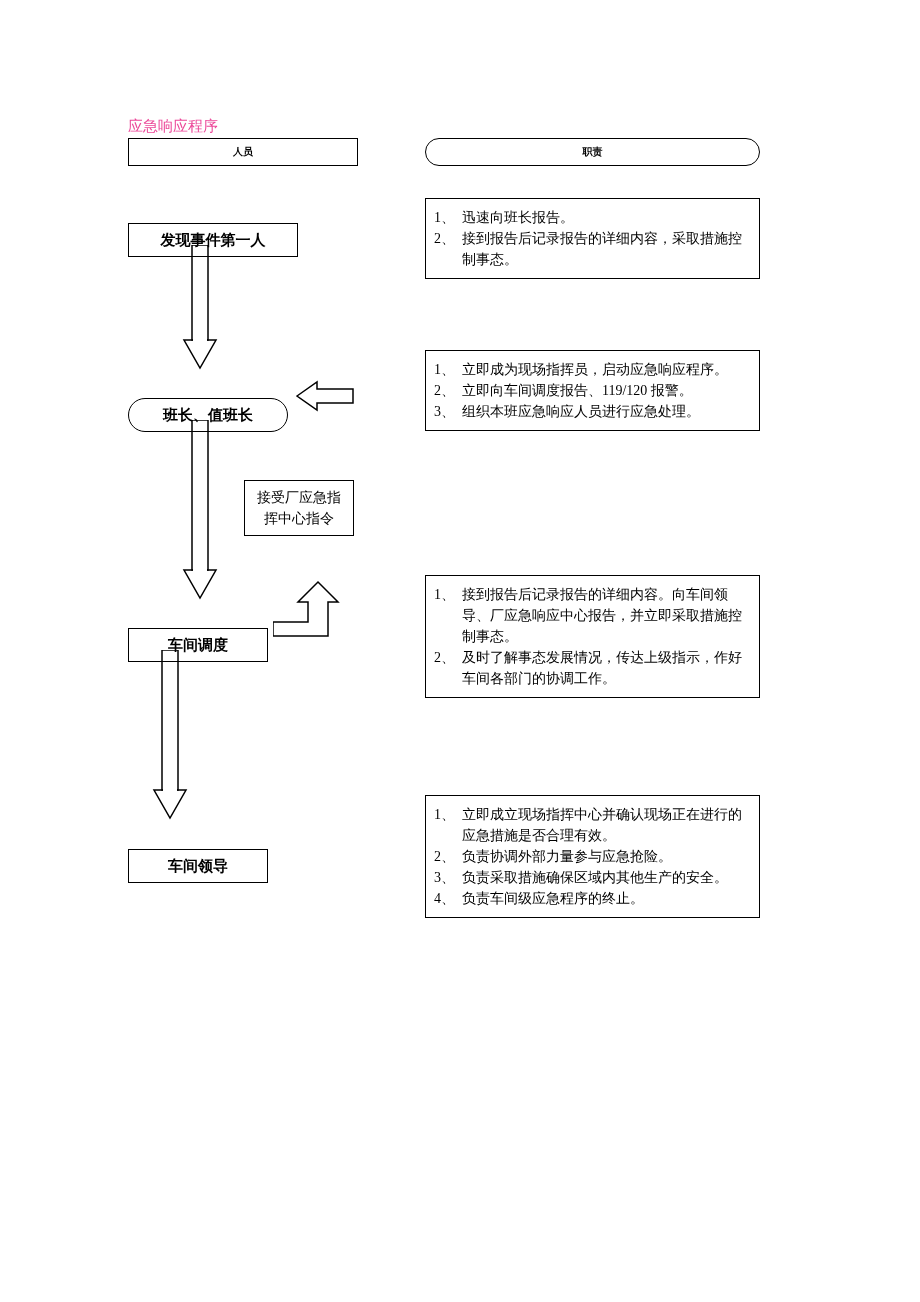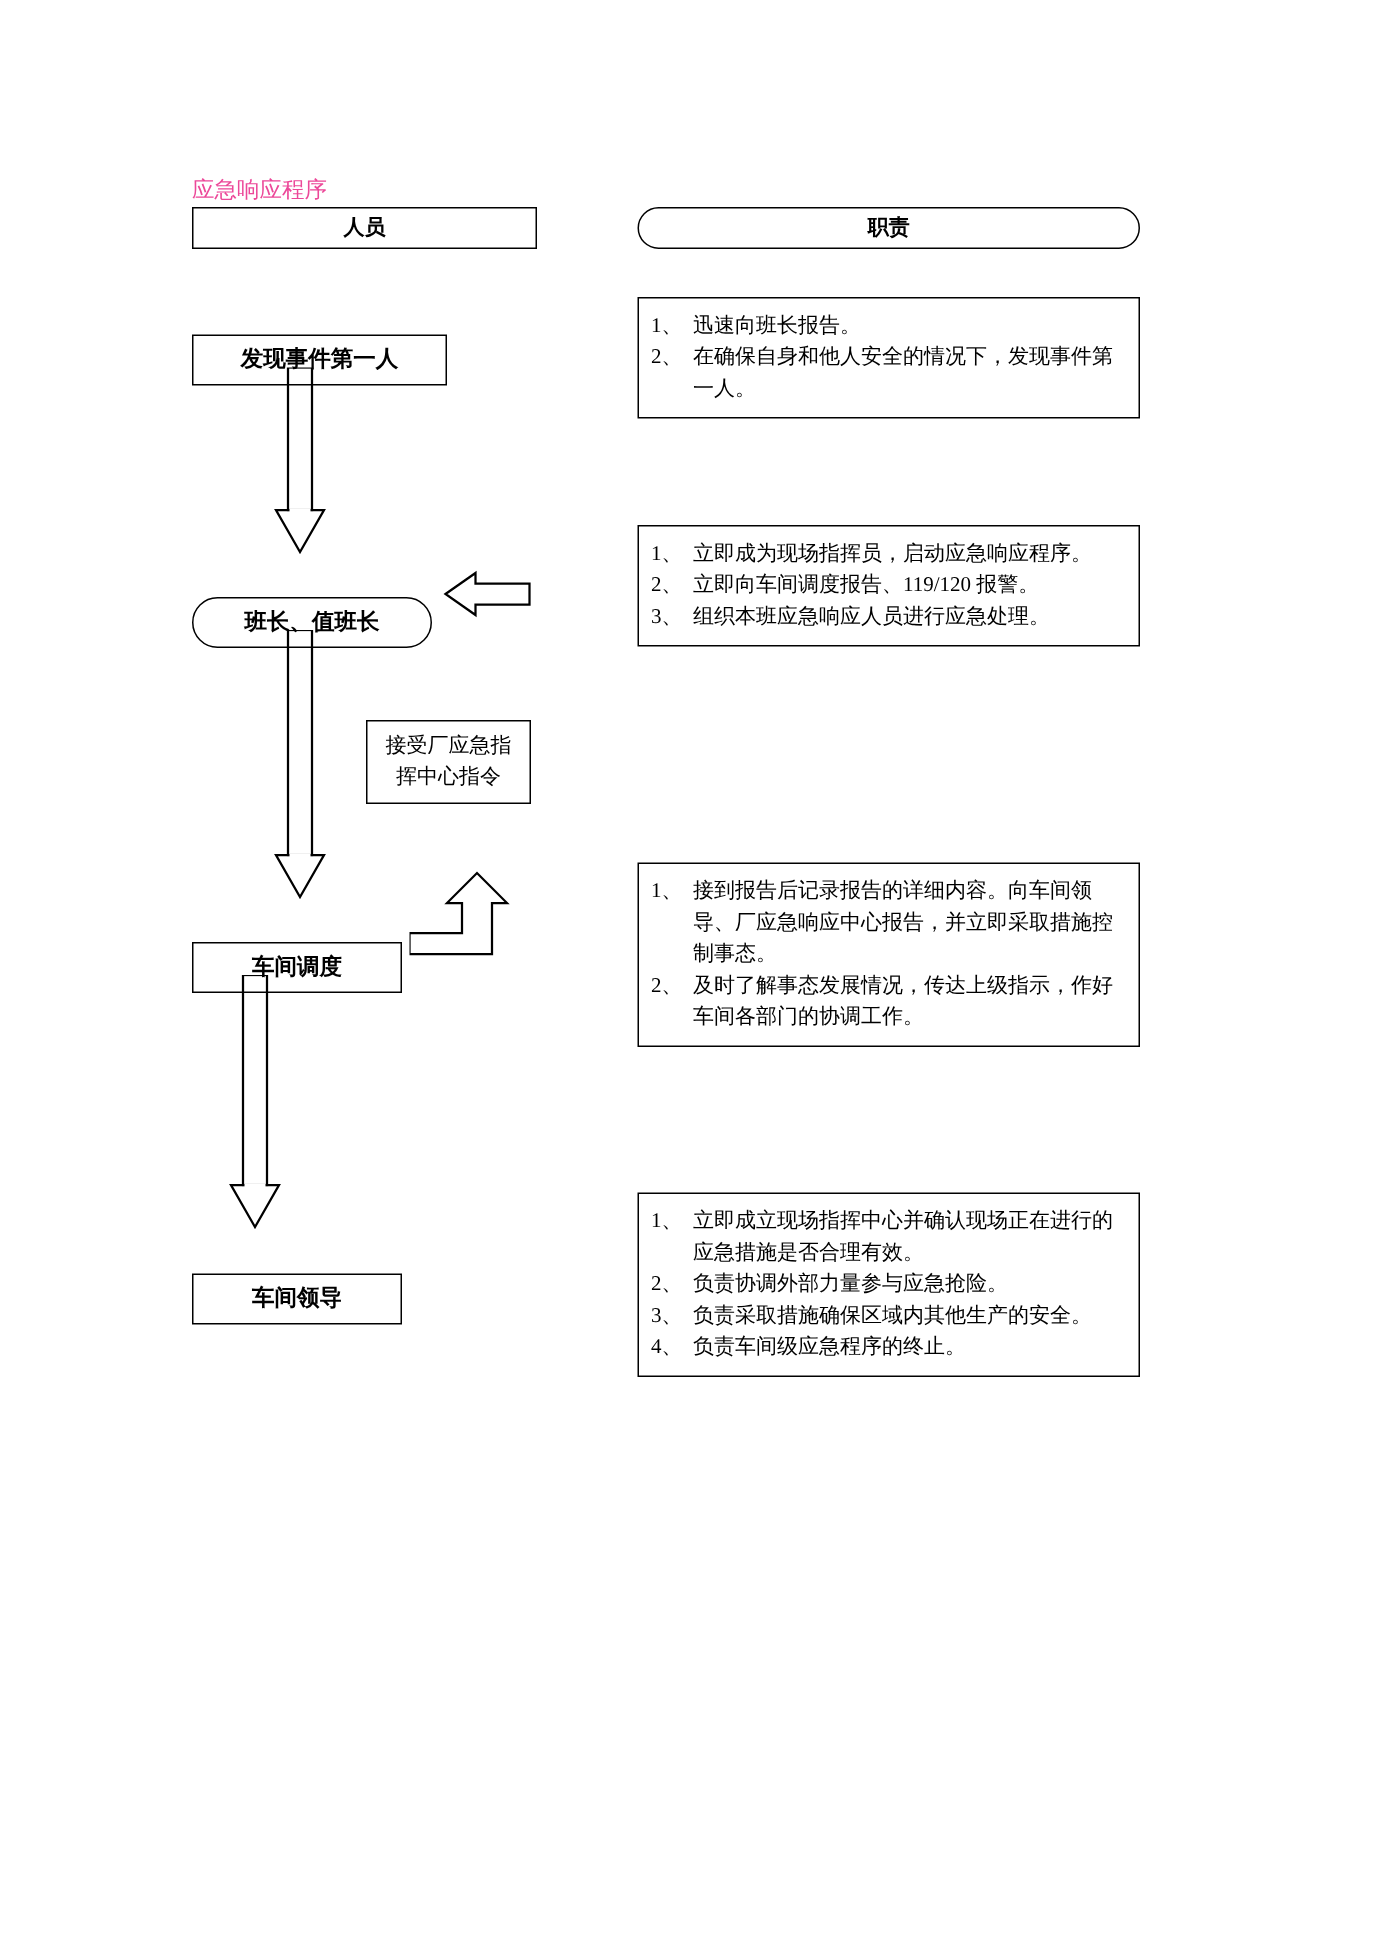--- a/index.html
+++ b/index.html
@@ -23,7 +23,7 @@
     display: flex;
     align-items: center;
     justify-content: center;
-    font-size: 14px;
+    font-size: 10px;
     font-weight: bold;
     padding: 4px 4px;
   }

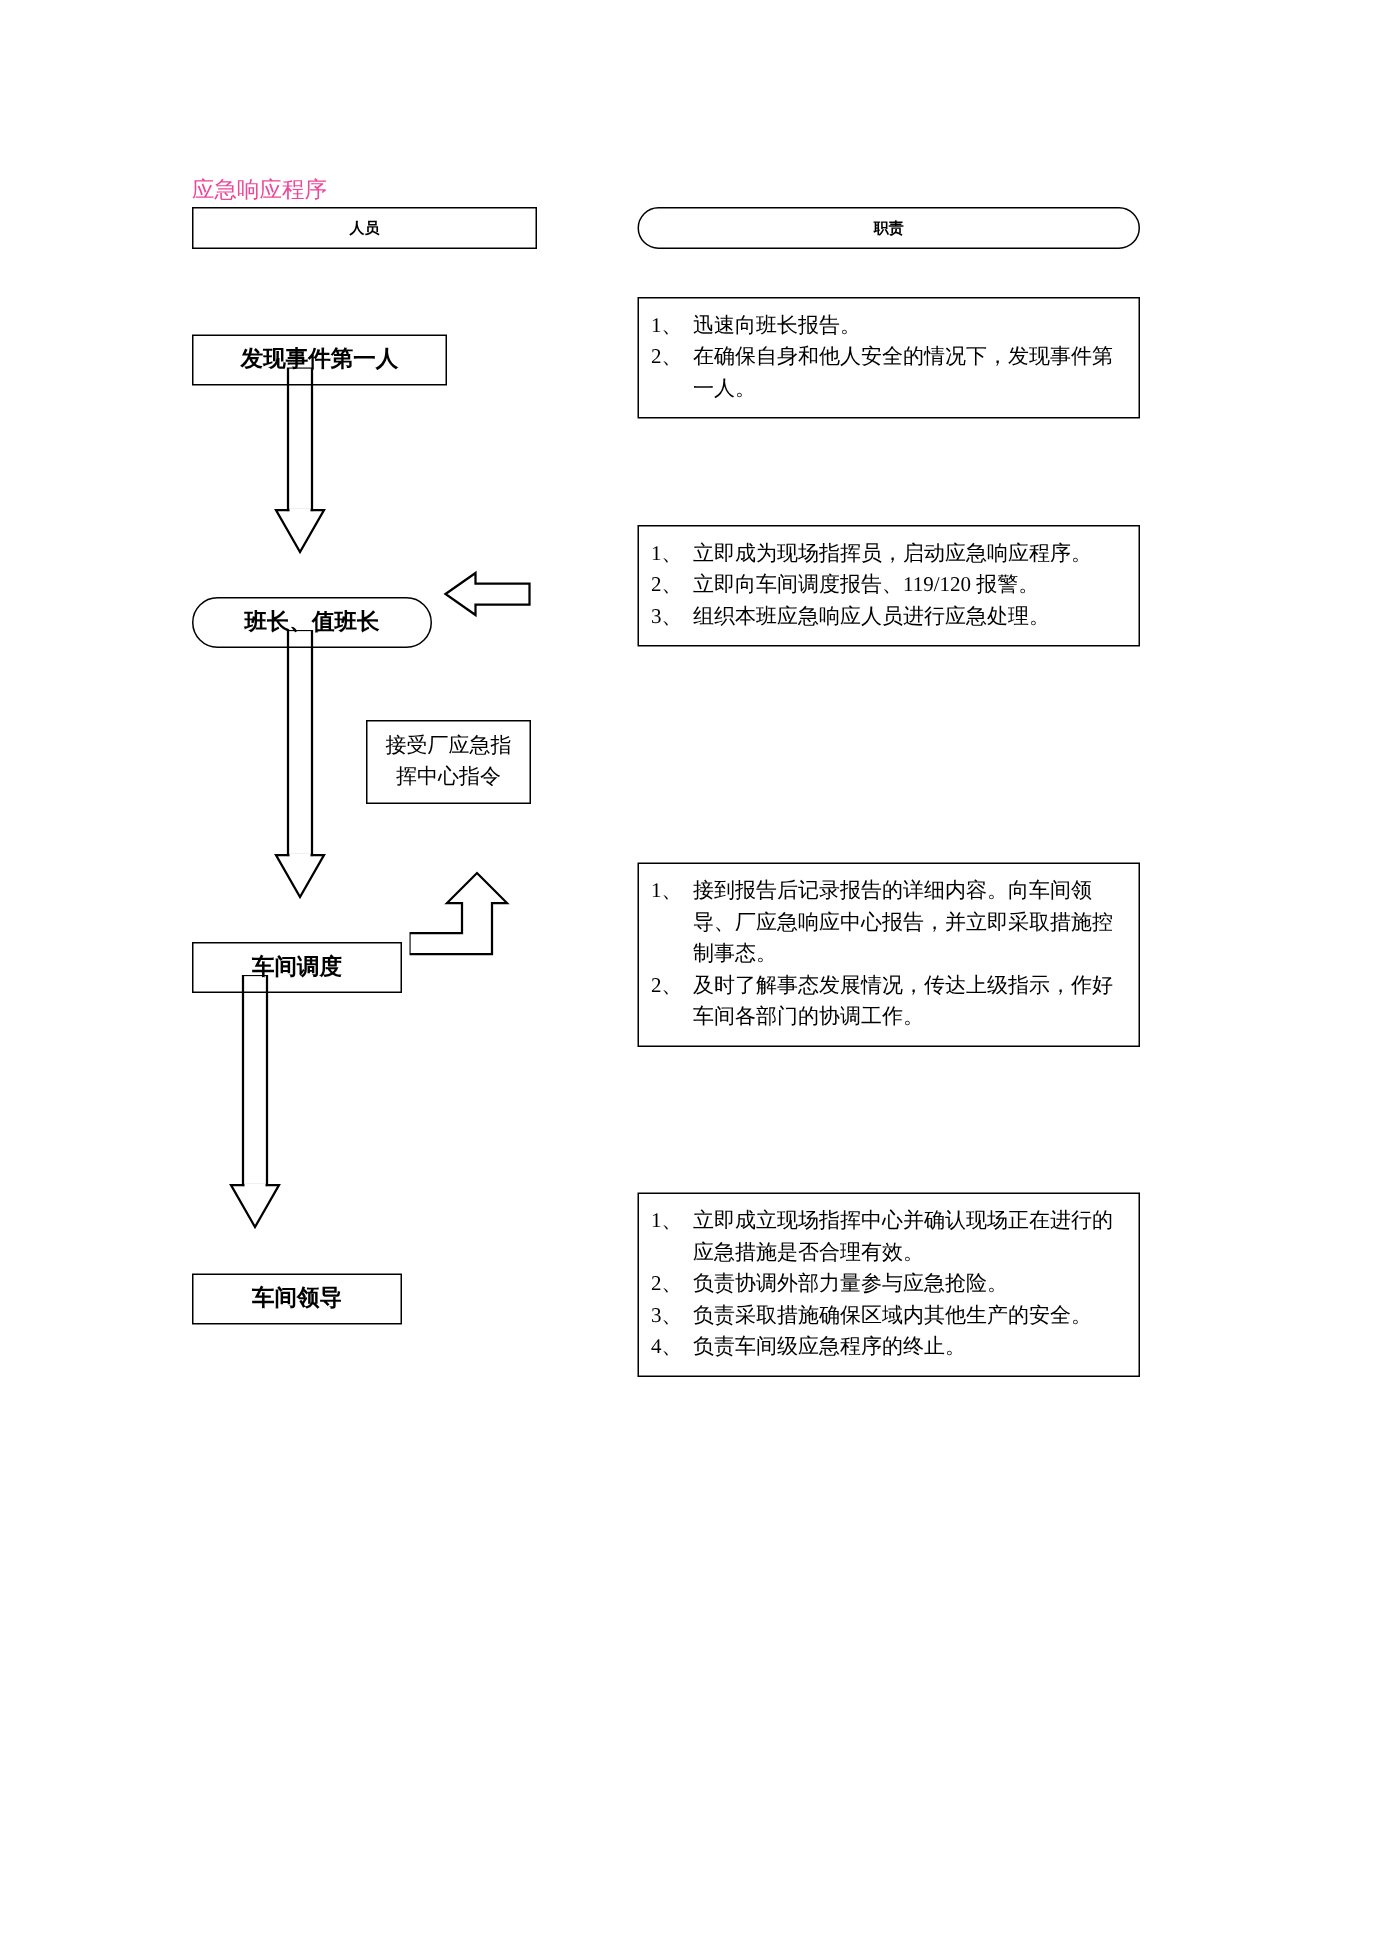--- a/index.html
+++ b/index.html
@@ -100,7 +100,7 @@
       </li>
     <li>
         <span class="num">2、</span>
-        <span class="txt">在确保自身和他人安全的情况下，发现事件第一人。</span>
+        <span class="txt">接到报告后记录报告的详细内容，采取措施控制事态。</span>
       </li>
   </ol>
 </div>

